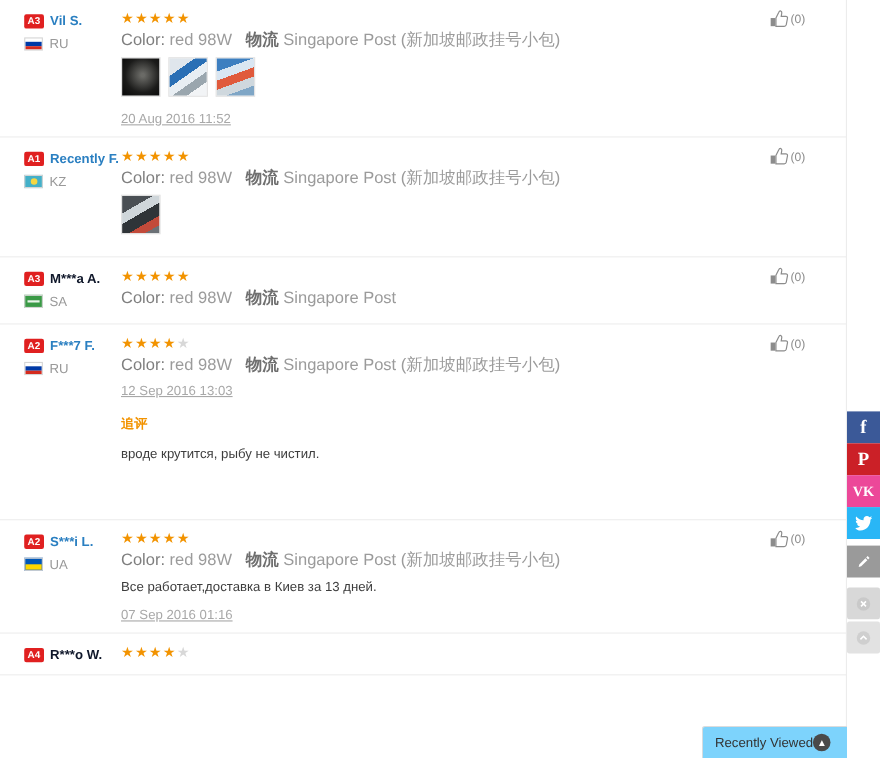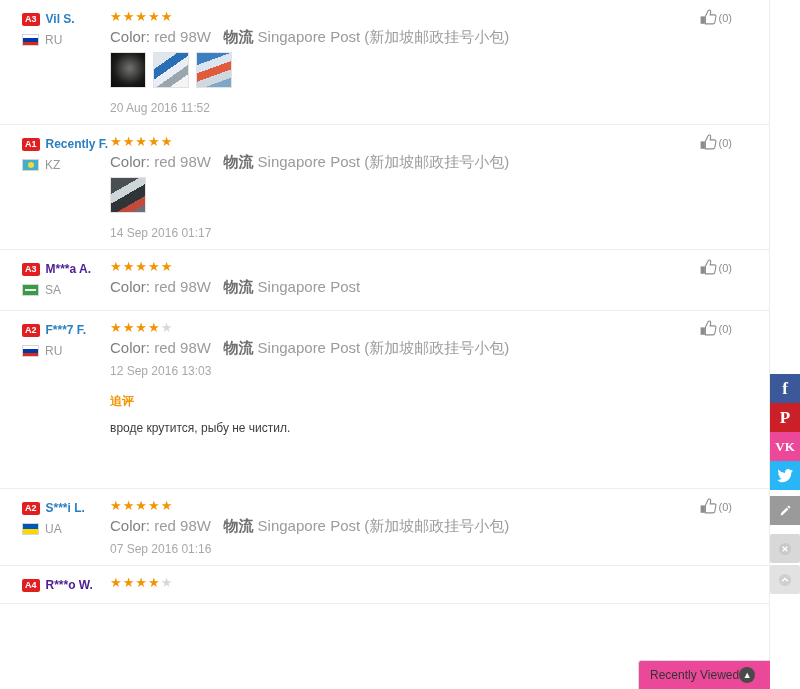--- a/index.html
+++ b/index.html
@@ -143,6 +143,7 @@
     font-size: 12px;
     color: #a8a8a8;
     line-height: 16px;
+    text-decoration: underline;
   }
   .followup-title {
     font-size: 12px;

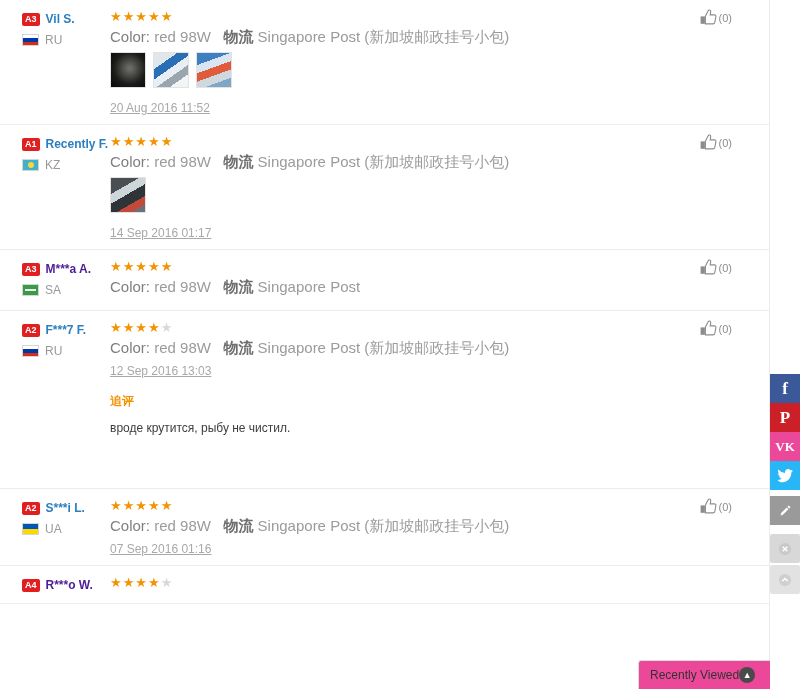--- a/index.html
+++ b/index.html
@@ -296,7 +296,6 @@
           <div class="thumbs">
             <div class="thumb th-d"></div>
           </div>
-          <div class="date">14 Sep 2016 01:17</div>
         </div>
         <div class="helpful">
           <svg width="20" height="19" viewBox="0 0 20 19">

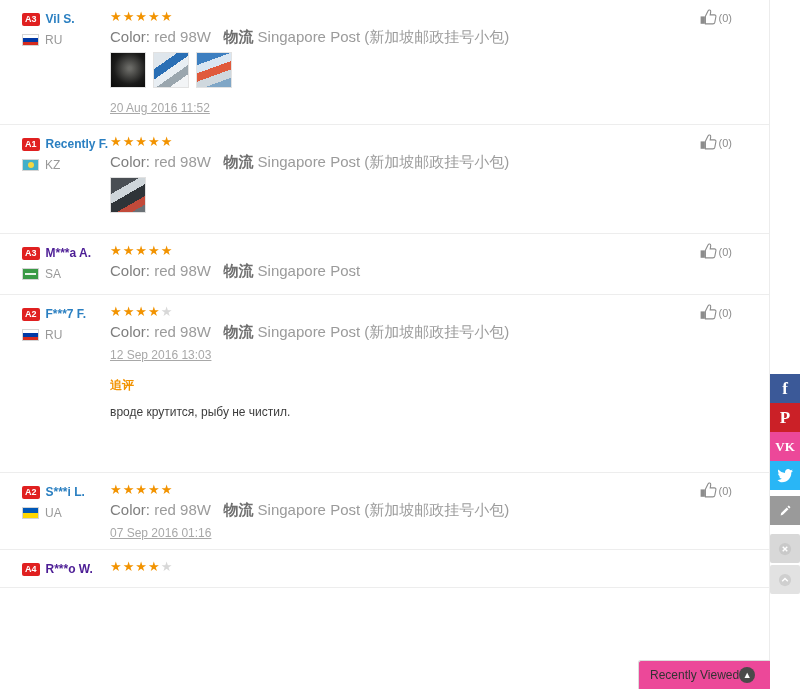--- a/index.html
+++ b/index.html
@@ -60,7 +60,7 @@
     color: #2a7fc1;
     font-weight: bold;
   }
-  .uname.plain { color: #4c1d95; font-weight: bold; }
+  .uname.plain { color: #0f172a; font-weight: bold; }
   .flag {
     display: inline-block;
     width: 17px; height: 12px;

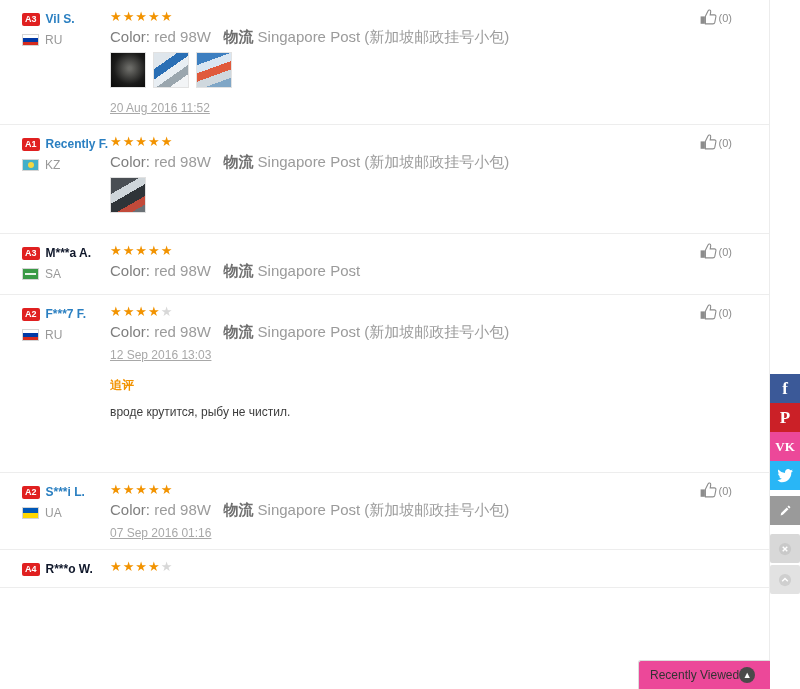--- a/index.html
+++ b/index.html
@@ -369,6 +369,7 @@
         <div class="body-col">
           <div class="stars"><span class="star">★</span><span class="star">★</span><span class="star">★</span><span class="star">★</span><span class="star">★</span></div>
           <div class="attrs"><span class="lbl">Color:</span> <span>red 98W</span>&nbsp;&nbsp;&nbsp;<span class="cn">物流</span> <span>Singapore Post (新加坡邮政挂号小包)</span></div>
+          <div class="rtext">Все работает,доставка в Киев за 13 дней.</div>
           <div class="date">07 Sep 2016 01:16</div>
         </div>
         <div class="helpful">

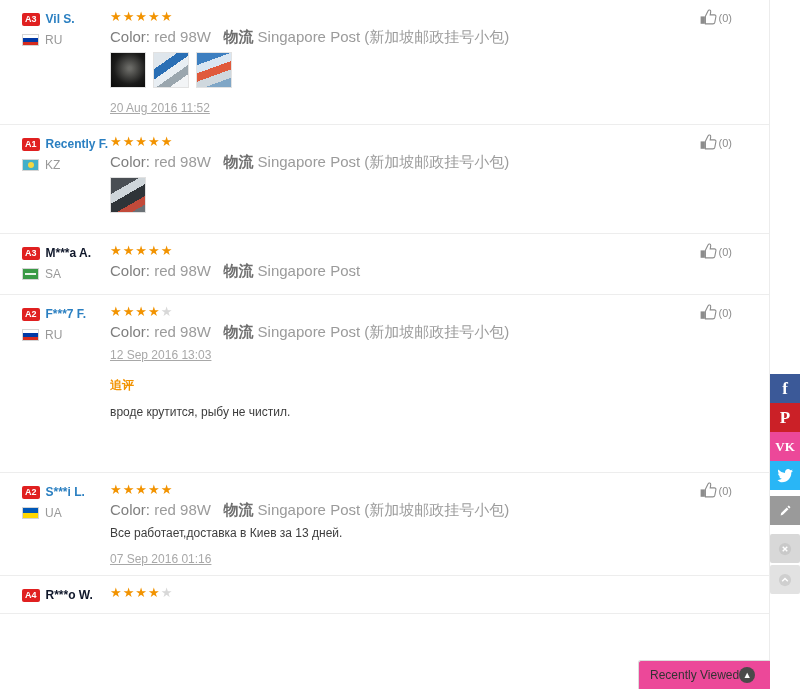--- a/index.html
+++ b/index.html
@@ -205,7 +205,7 @@
     bottom: 0;
     height: 29px;
     min-width: 132px;
-    background: #ec4899;
+    background: #7dd3fc;
     border: 1px solid #dcdcdc;
     border-bottom: none;
     border-right: none;

